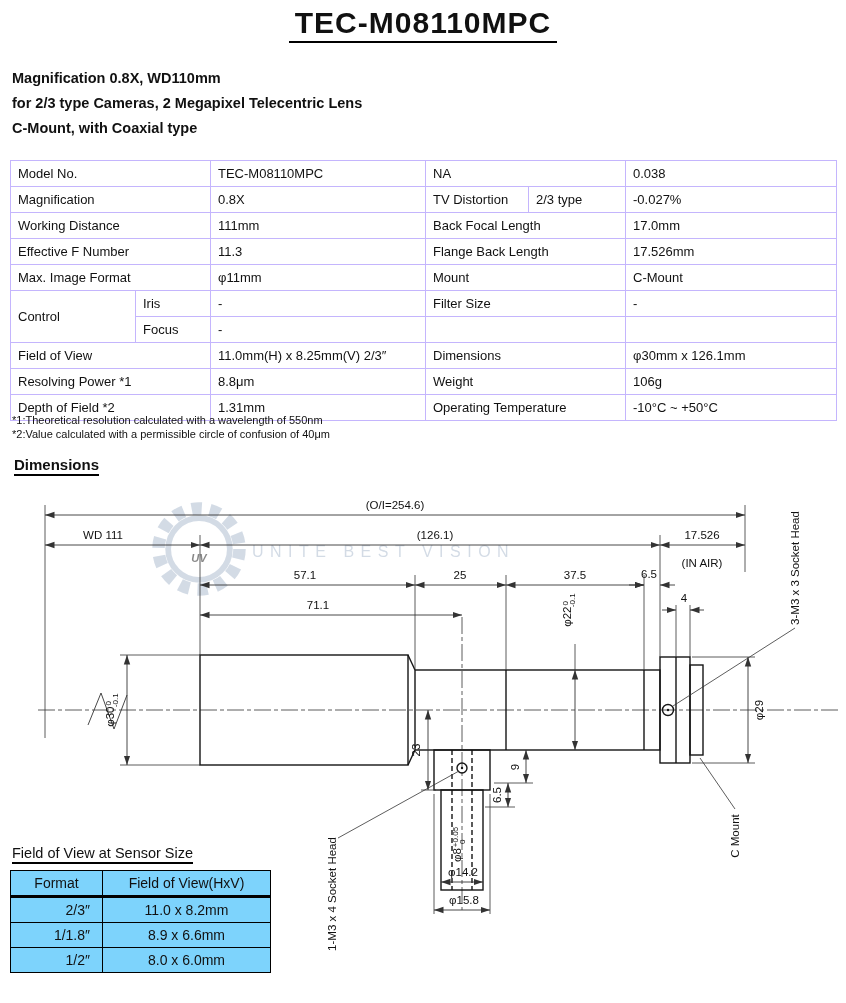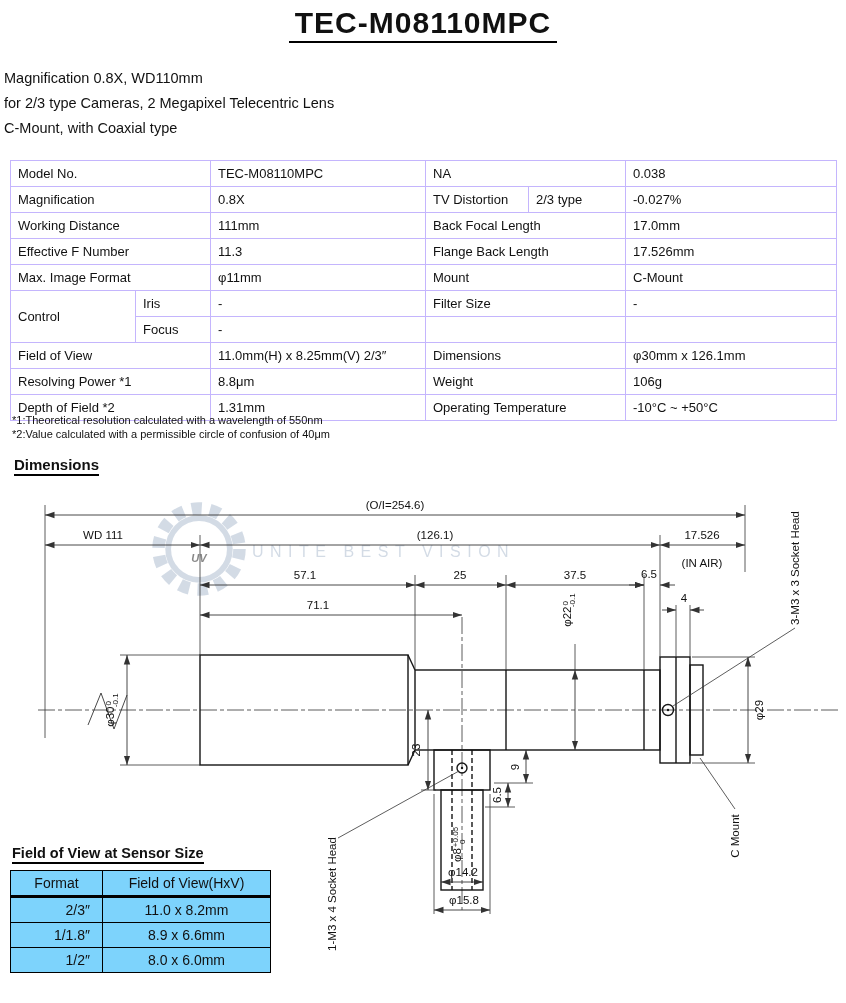--- a/index.html
+++ b/index.html
@@ -12,7 +12,7 @@
     display:inline-block;margin:0;padding:0 6px 1px;font-size:30px;font-weight:bold;
     letter-spacing:1px;border-bottom:2.5px solid #000;
   }
-  .subtitle{position:absolute;top:66px;left:4px;font-size:14.5px;font-weight:normal;line-height:25px;}
+  .subtitle{position:absolute;top:66px;left:12px;font-size:14.5px;font-weight:bold;line-height:25px;}
   table.spec{
     position:absolute;top:160px;left:10px;width:826px;border-collapse:collapse;table-layout:fixed;
     font-size:13px;

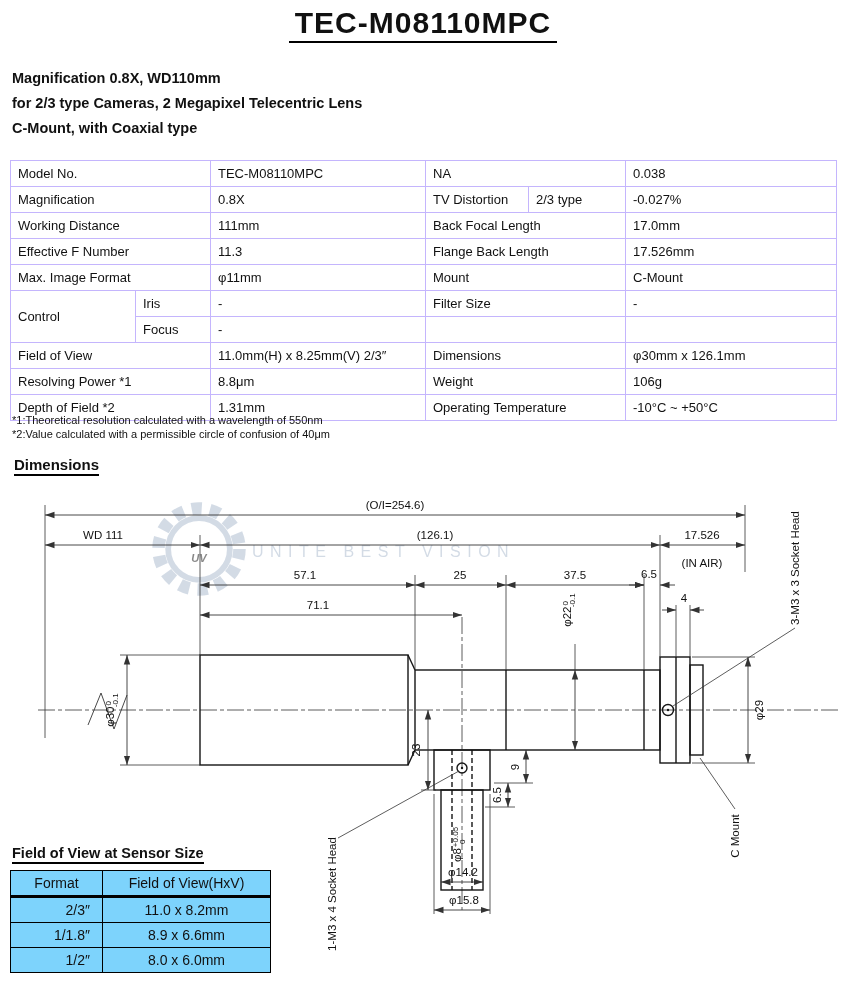--- a/index.html
+++ b/index.html
@@ -38,7 +38,7 @@
   .wm-cn{font-size:62px;line-height:1.05;letter-spacing:16px;color:#a9b9cd;white-space:nowrap;}
   .wm-en{font-size:16px;letter-spacing:6.5px;color:#a9b9cd;margin-top:5px;white-space:nowrap;text-align:center;}
   .fov-heading-wrap{position:absolute;top:844px;left:12px;z-index:2;}
-  .fov-heading-wrap h3{display:inline-block;margin:0;font-size:14.5px;font-weight:bold;border-bottom:2px solid #000;padding-bottom:1px;}
+  .fov-heading-wrap h3{display:inline-block;margin:0;font-size:14.5px;font-weight:normal;border-bottom:2px solid #000;padding-bottom:1px;}
   table.fov{
     position:absolute;top:870px;left:10px;z-index:2;border-collapse:collapse;table-layout:fixed;
     font-size:14px;background:#7dd3fc;

